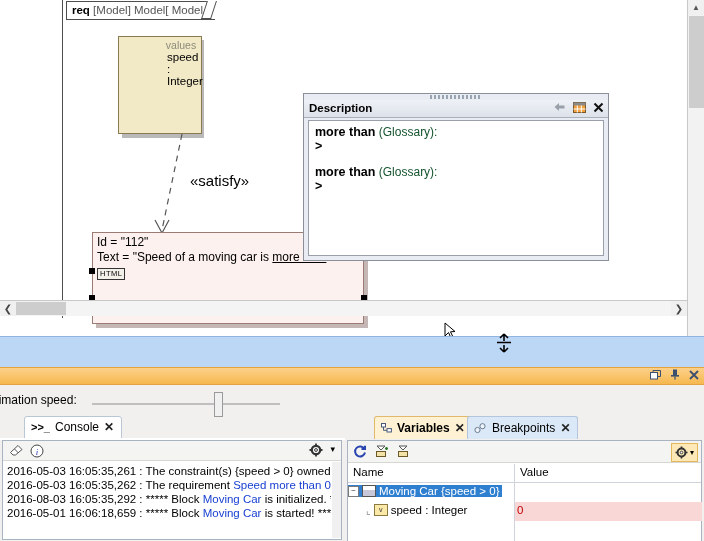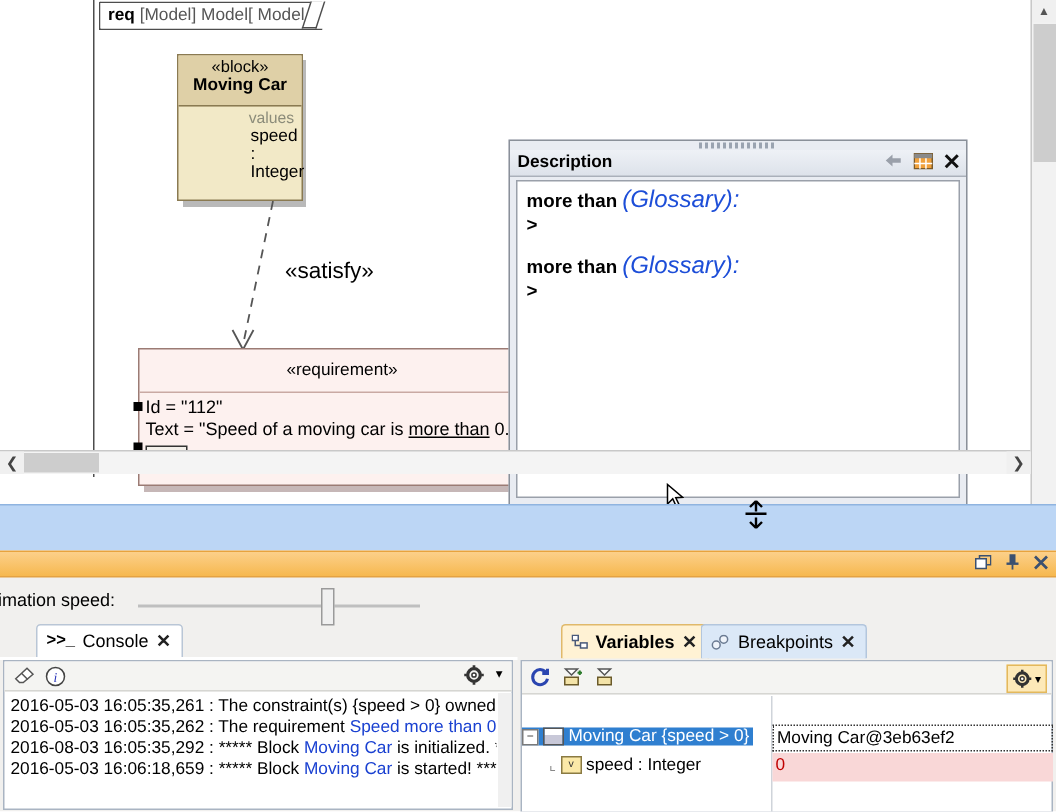--- a/index.html
+++ b/index.html
@@ -169,10 +169,6 @@
 
   <div id="block-shadow"></div>
   <div id="block-node">
-    <div id="block-header">
-      <span class="stereo">«block»</span>
-      <span class="bname">Moving Car</span>
-    </div>
     <div id="block-compartment">
       <span class="values">values</span>
       <span class="prop">speed : Integer</span>

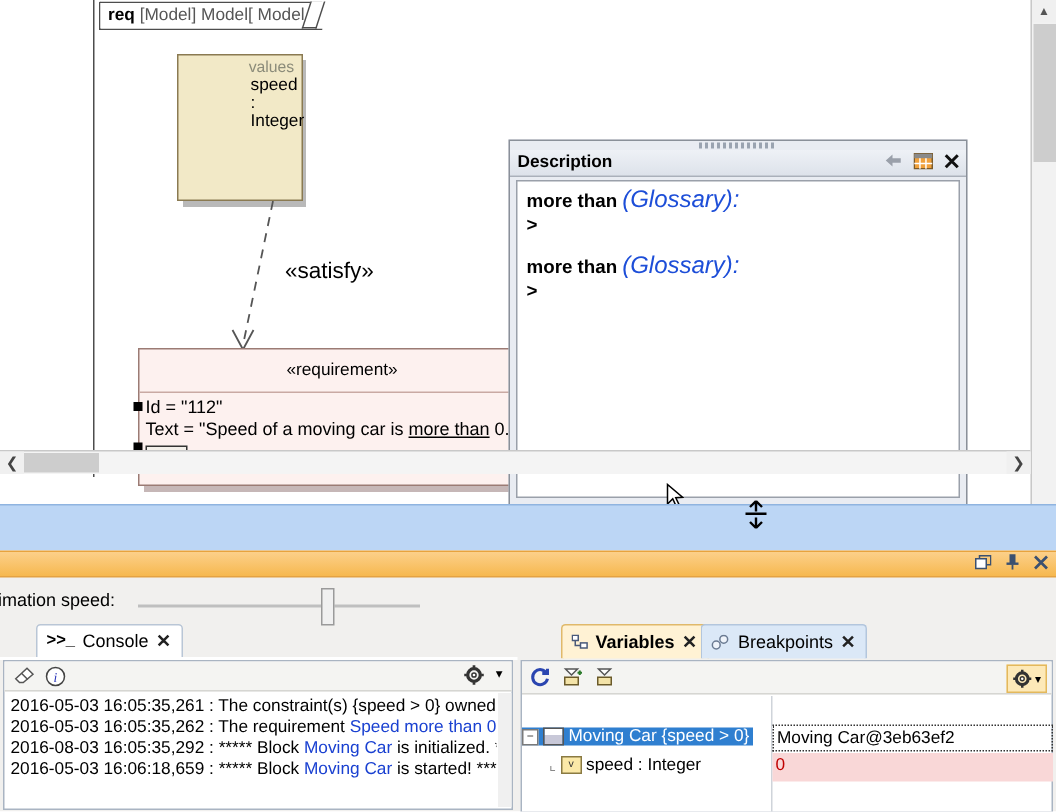--- a/index.html
+++ b/index.html
@@ -69,8 +69,8 @@
 
   
   #desc-panel{
-    position:absolute;left:303px;top:93px;width:306px;height:244px;
-    background:#e9ecf2;border:1px solid #8a9099;box-sizing:border-box;margin-left:36px;
+    position:absolute;left:303px;top:93px;width:306px;height:168px;
+    background:#e9ecf2;border:1px solid #8a9099;box-sizing:border-box;
   }
   #desc-grip{
     position:absolute;left:50%;top:1px;transform:translateX(-50%);

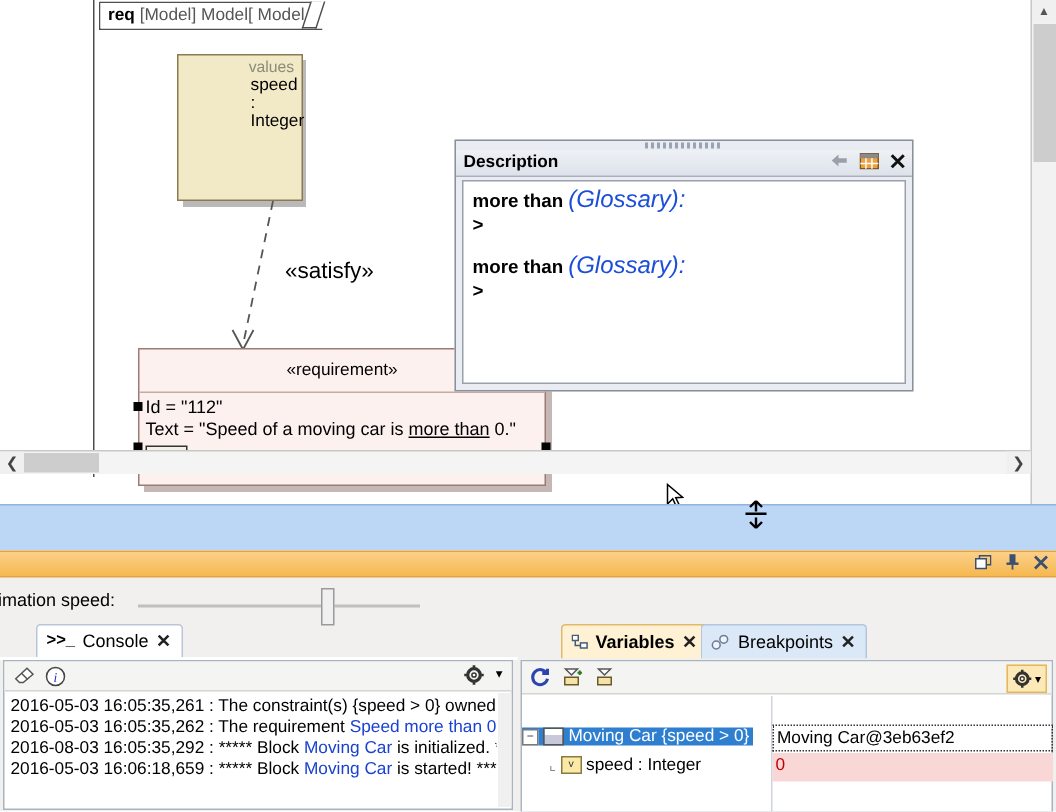--- a/index.html
+++ b/index.html
@@ -91,7 +91,7 @@
   }
   #desc-body .entry{margin-bottom:12px;}
   #desc-body .term{font-weight:bold;font-size:12.5px;}
-  #desc-body .src{color:#1d4ed8;font-size:16px;font-style:italic;}
+  #desc-body .src{color:#14532d;font-size:12px;}
   #desc-body .def{font-size:12.5px;font-weight:bold;}
 
   

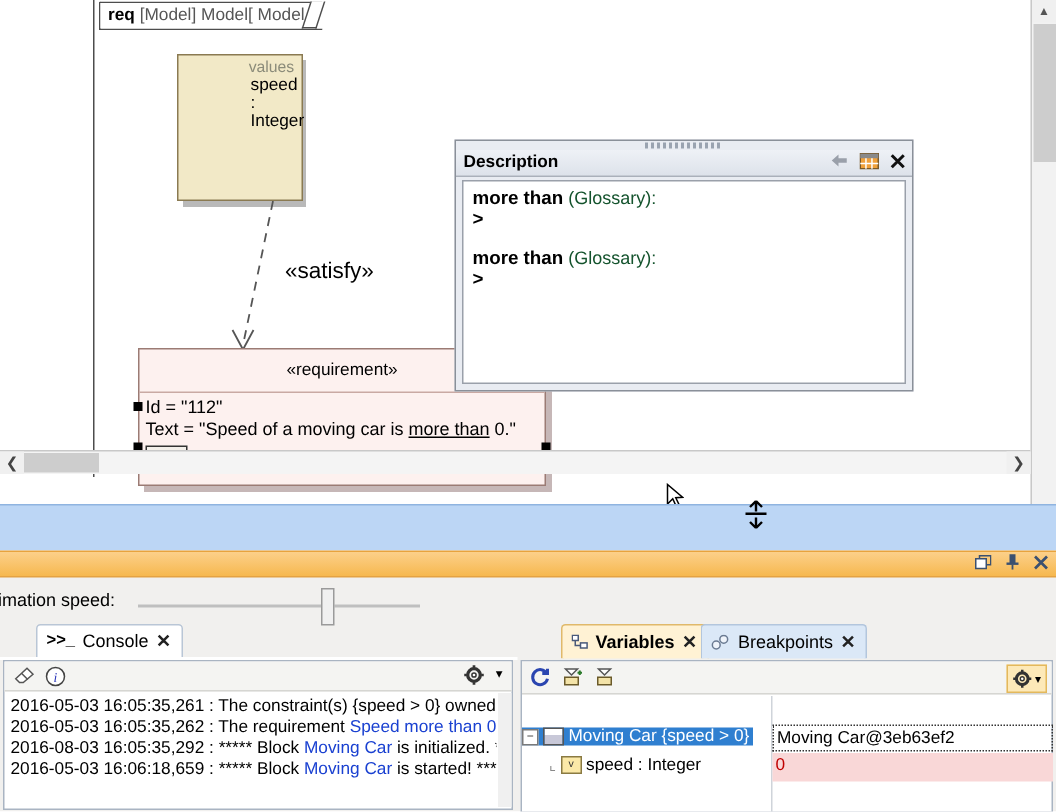--- a/index.html
+++ b/index.html
@@ -183,7 +183,6 @@
 
   <div id="req-shadow"></div>
   <div id="req-node">
-    <div id="req-header">«requirement»</div>
     <div id="req-body">
       <div>Id = "112"</div>
       <div><span>Text = "Speed of a moving car is </span><span class="u">more than</span><span> 0."</span></div>

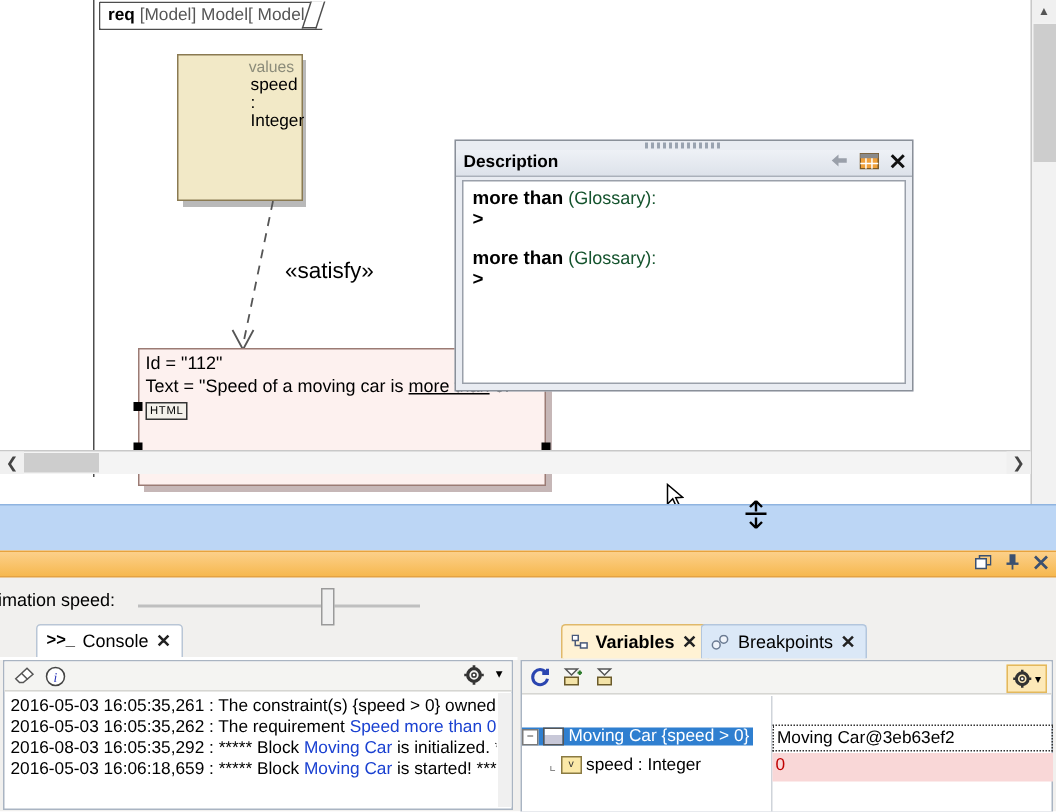--- a/index.html
+++ b/index.html
@@ -357,6 +357,10 @@
         <span style="font-size:8px;">▾</span>
       </span>
     </div>
+    <div id="vars-header">
+      <span class="col" style="left:5px;">Name</span>
+      <span class="col" style="left:172px;">Value</span>
+    </div>
     <div id="vars-col-divider"></div>
 
     <div class="vrow" id="vrow0">

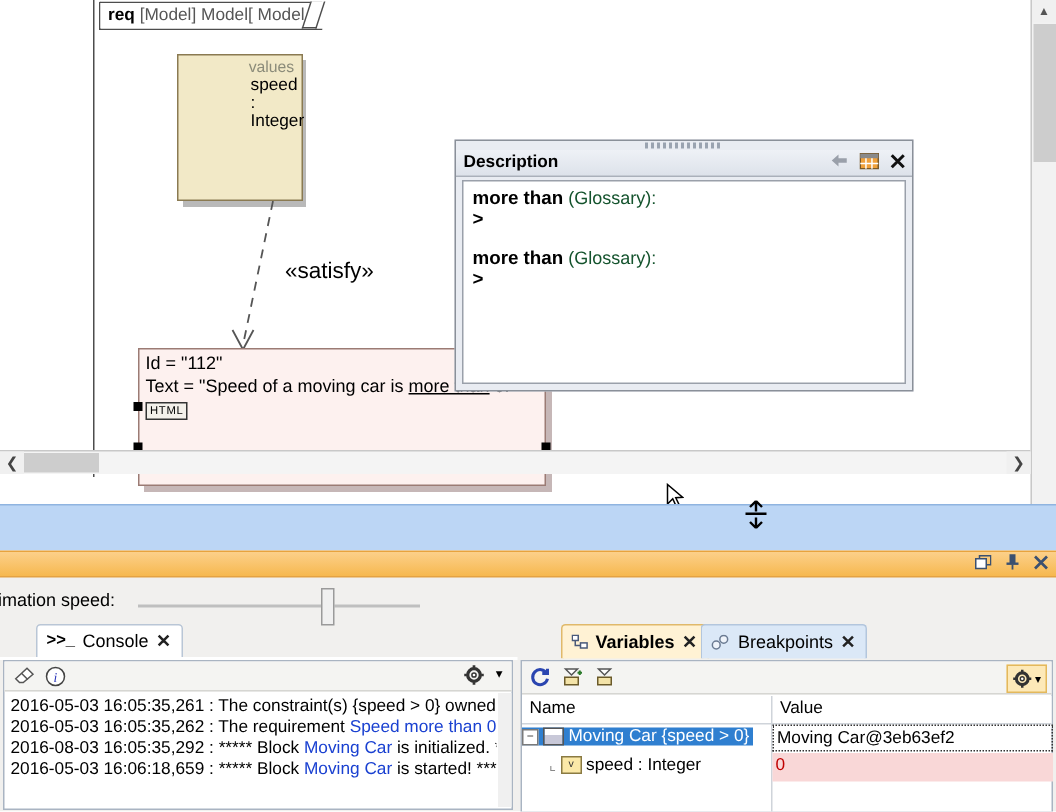--- a/index.html
+++ b/index.html
@@ -369,7 +369,6 @@
         <span class="icon-blockmini"></span>
         <span>Moving Car {speed &gt; 0}</span>
       </span>
-      <span class="vl">Moving Car@3eb63ef2</span>
     </div>
 
     <div class="vrow" id="vrow1">

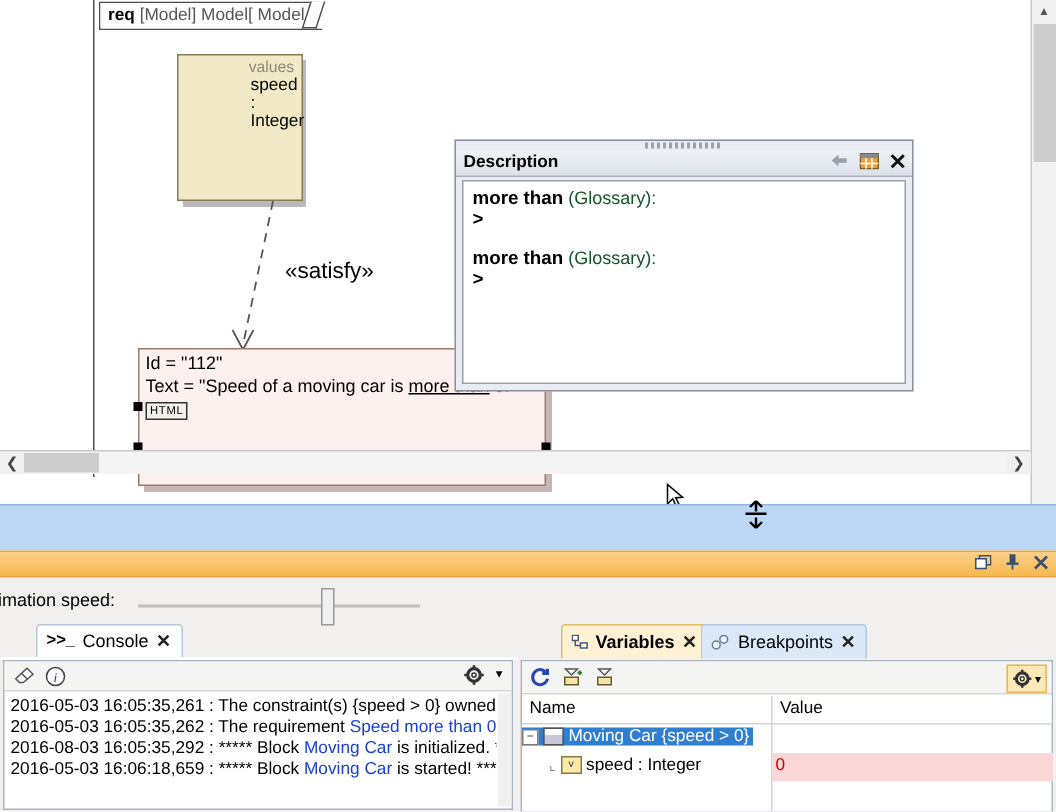--- a/index.html
+++ b/index.html
@@ -326,7 +326,7 @@
       <div><span>2016-05-03 16:05:35,261 : </span><span>The constraint(s) {speed &gt; 0} owned by</span></div>
       <div><span>2016-05-03 16:05:35,262 : </span><span>The requirement </span><span class="lnk">Speed more than 0</span><span> is no</span></div>
       <div><span>2016-08-03 16:05:35,292 : </span><span>***** Block </span><span class="lnk">Moving Car</span><span> is initialized. *****</span></div>
-      <div><span>2016-05-03 16:06:18,659 : </span><span>***** Block </span><span class="lnk">Moving Car</span><span> is started! *****</span></div>
+      <div><span>2016-05-01 16:06:18,659 : </span><span>***** Block </span><span class="lnk">Moving Car</span><span> is started! *****</span></div>
     </div>
     <div id="console-vscroll"></div>
   </div>

